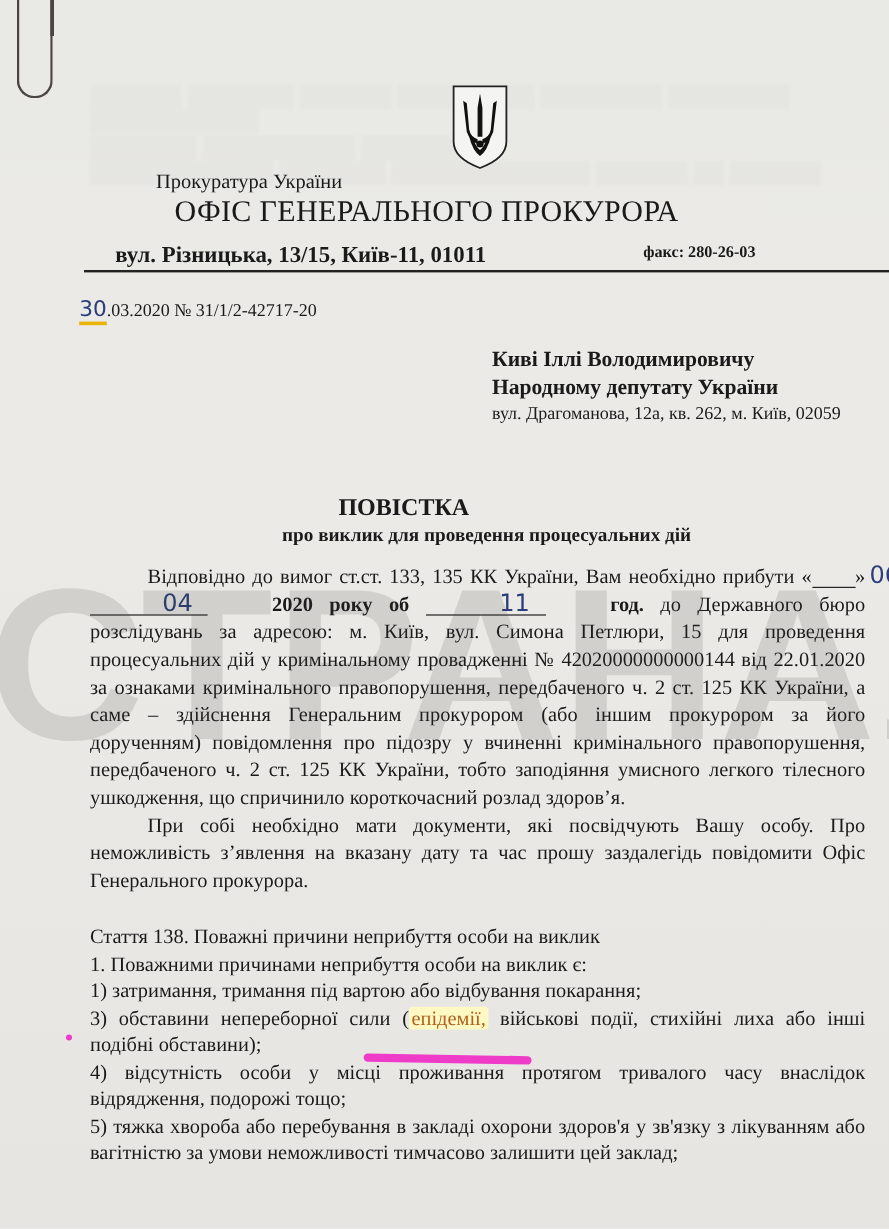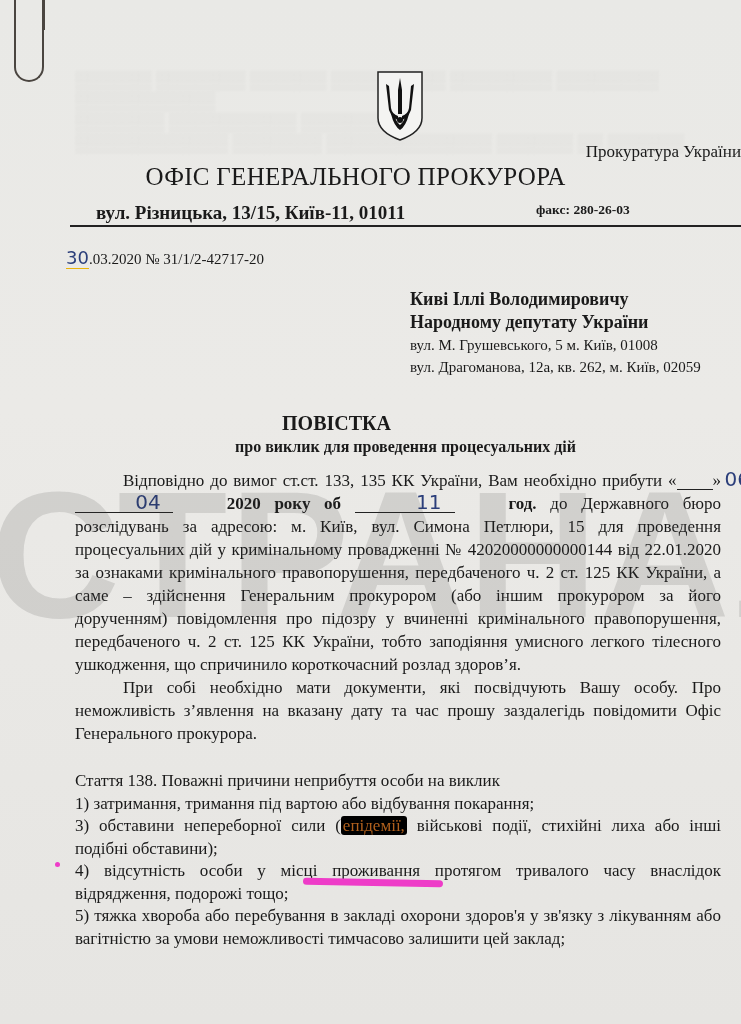--- a/index.html
+++ b/index.html
@@ -34,7 +34,7 @@
     }
     .org-sub {
       position: absolute; left: 0; width: 741px; top: 142px;
-      text-align: right; font-size: 17px; padding-left: 130px;
+      text-align: left; font-size: 17px; padding-left: 130px;
     }
     .org-title {
       position: absolute; left: 0; width: 646px; top: 163px;

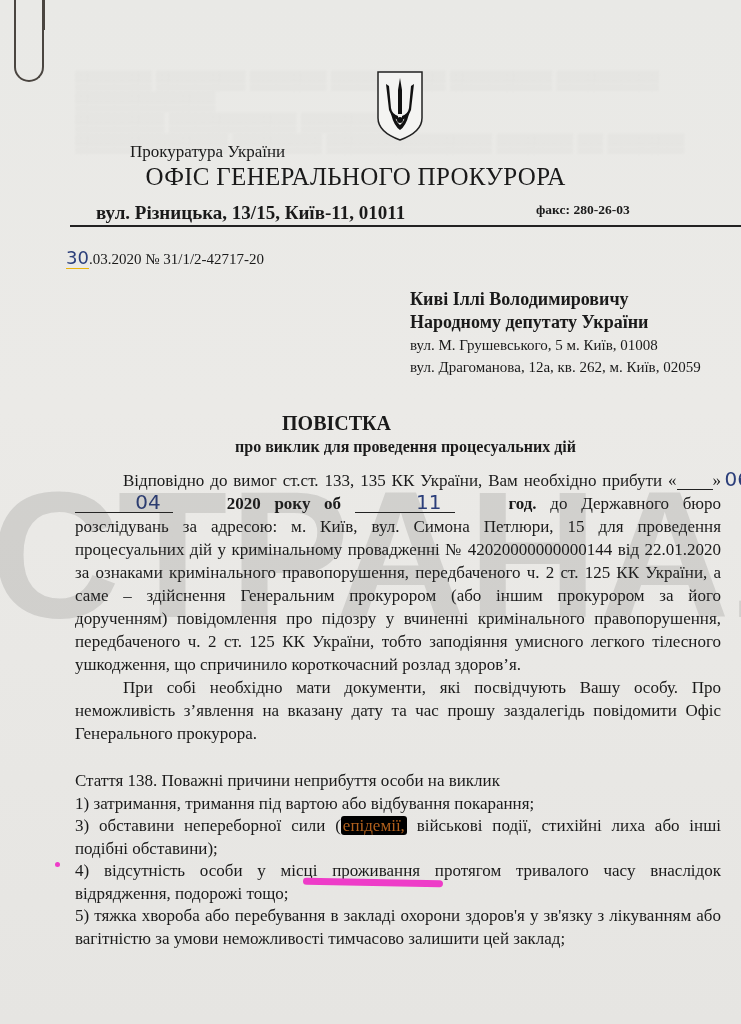--- a/index.html
+++ b/index.html
@@ -53,7 +53,7 @@
     .outno {
       position: absolute; left: 66px; top: 247px; font-size: 15px;
     }
-    .outno .hand { font-family: "DejaVu Sans", sans-serif; font-size: 18px; color: #2b3e7a; border-bottom: 1px solid #eab308; }
+    .outno .hand { font-family: "DejaVu Sans", sans-serif; font-size: 18px; color: #2b3e7a; border-bottom: 3px solid #eab308; }
 
     .recipient {
       position: absolute; left: 410px; top: 288px; font-size: 15px; line-height: 22px;

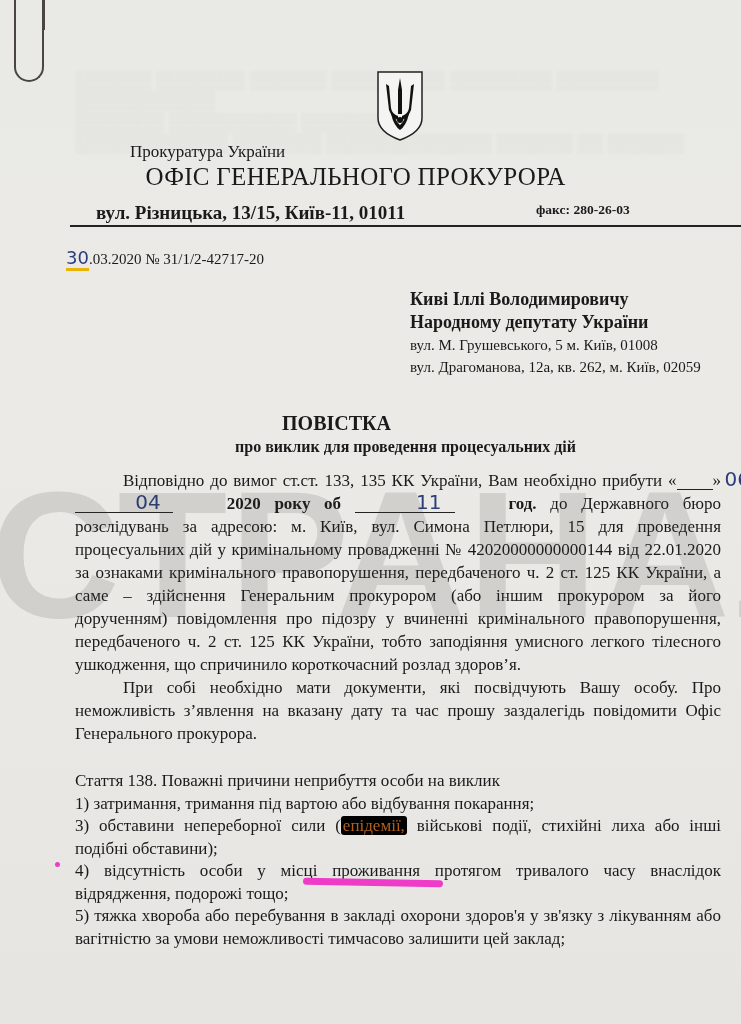--- a/index.html
+++ b/index.html
@@ -138,7 +138,6 @@
   <div class="recipient">
     <div class="b">Киві Іллі Володимировичу</div>
     <div class="b">Народному депутату України</div>
-    <div>вул. М. Грушевського, 5 м. Київ, 01008</div>
     <div>вул. Драгоманова, 12а, кв. 262, м. Київ, 02059</div>
   </div>
 

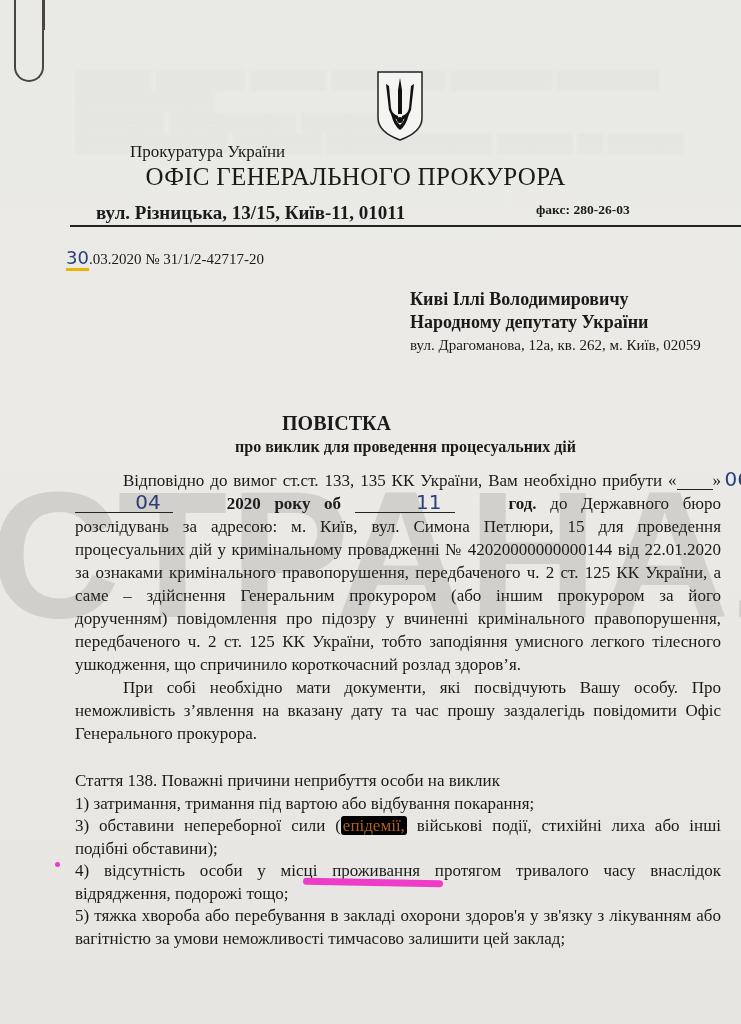--- a/index.html
+++ b/index.html
@@ -159,6 +159,7 @@
 
   <div class="law">
     <span class="line">Стаття 138. Поважні причини неприбуття особи на виклик</span>
+    <span class="line">1. Поважними причинами неприбуття особи на виклик є:</span>
     <span class="line">1) затримання, тримання під вартою або відбування покарання;</span>
     <span class="line"><span>3) обставини непереборної сили (</span><span class="hl">епідемії,</span><span> військові події, стихійні лиха або інші подібні обставини);</span></span>
     <span class="line">4) відсутність особи у місці проживання протягом тривалого часу внаслідок відрядження, подорожі тощо;</span>

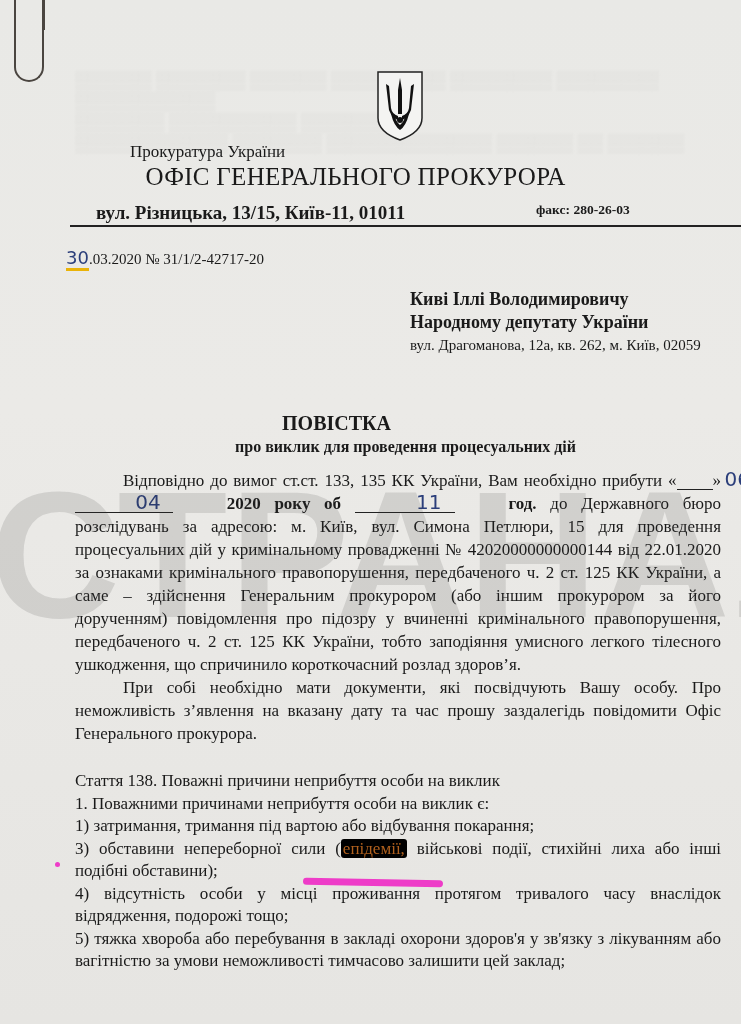--- a/index.html
+++ b/index.html
@@ -85,7 +85,7 @@
       font-size: 17px; line-height: 22.5px; text-align: justify;
     }
     .law .line { display: block; }
-    .hl { background: #000000; color: #b0601d; padding: 0 2px; border-radius: 3px; }
+    .hl { background: #fef9c3; color: #b0601d; padding: 0 2px; border-radius: 3px; }
     .marker-line {
       position: absolute; left: 303px; top: 879px; width: 140px; height: 7px;
       background: #ee3cc8; border-radius: 4px; transform: rotate(1deg);

